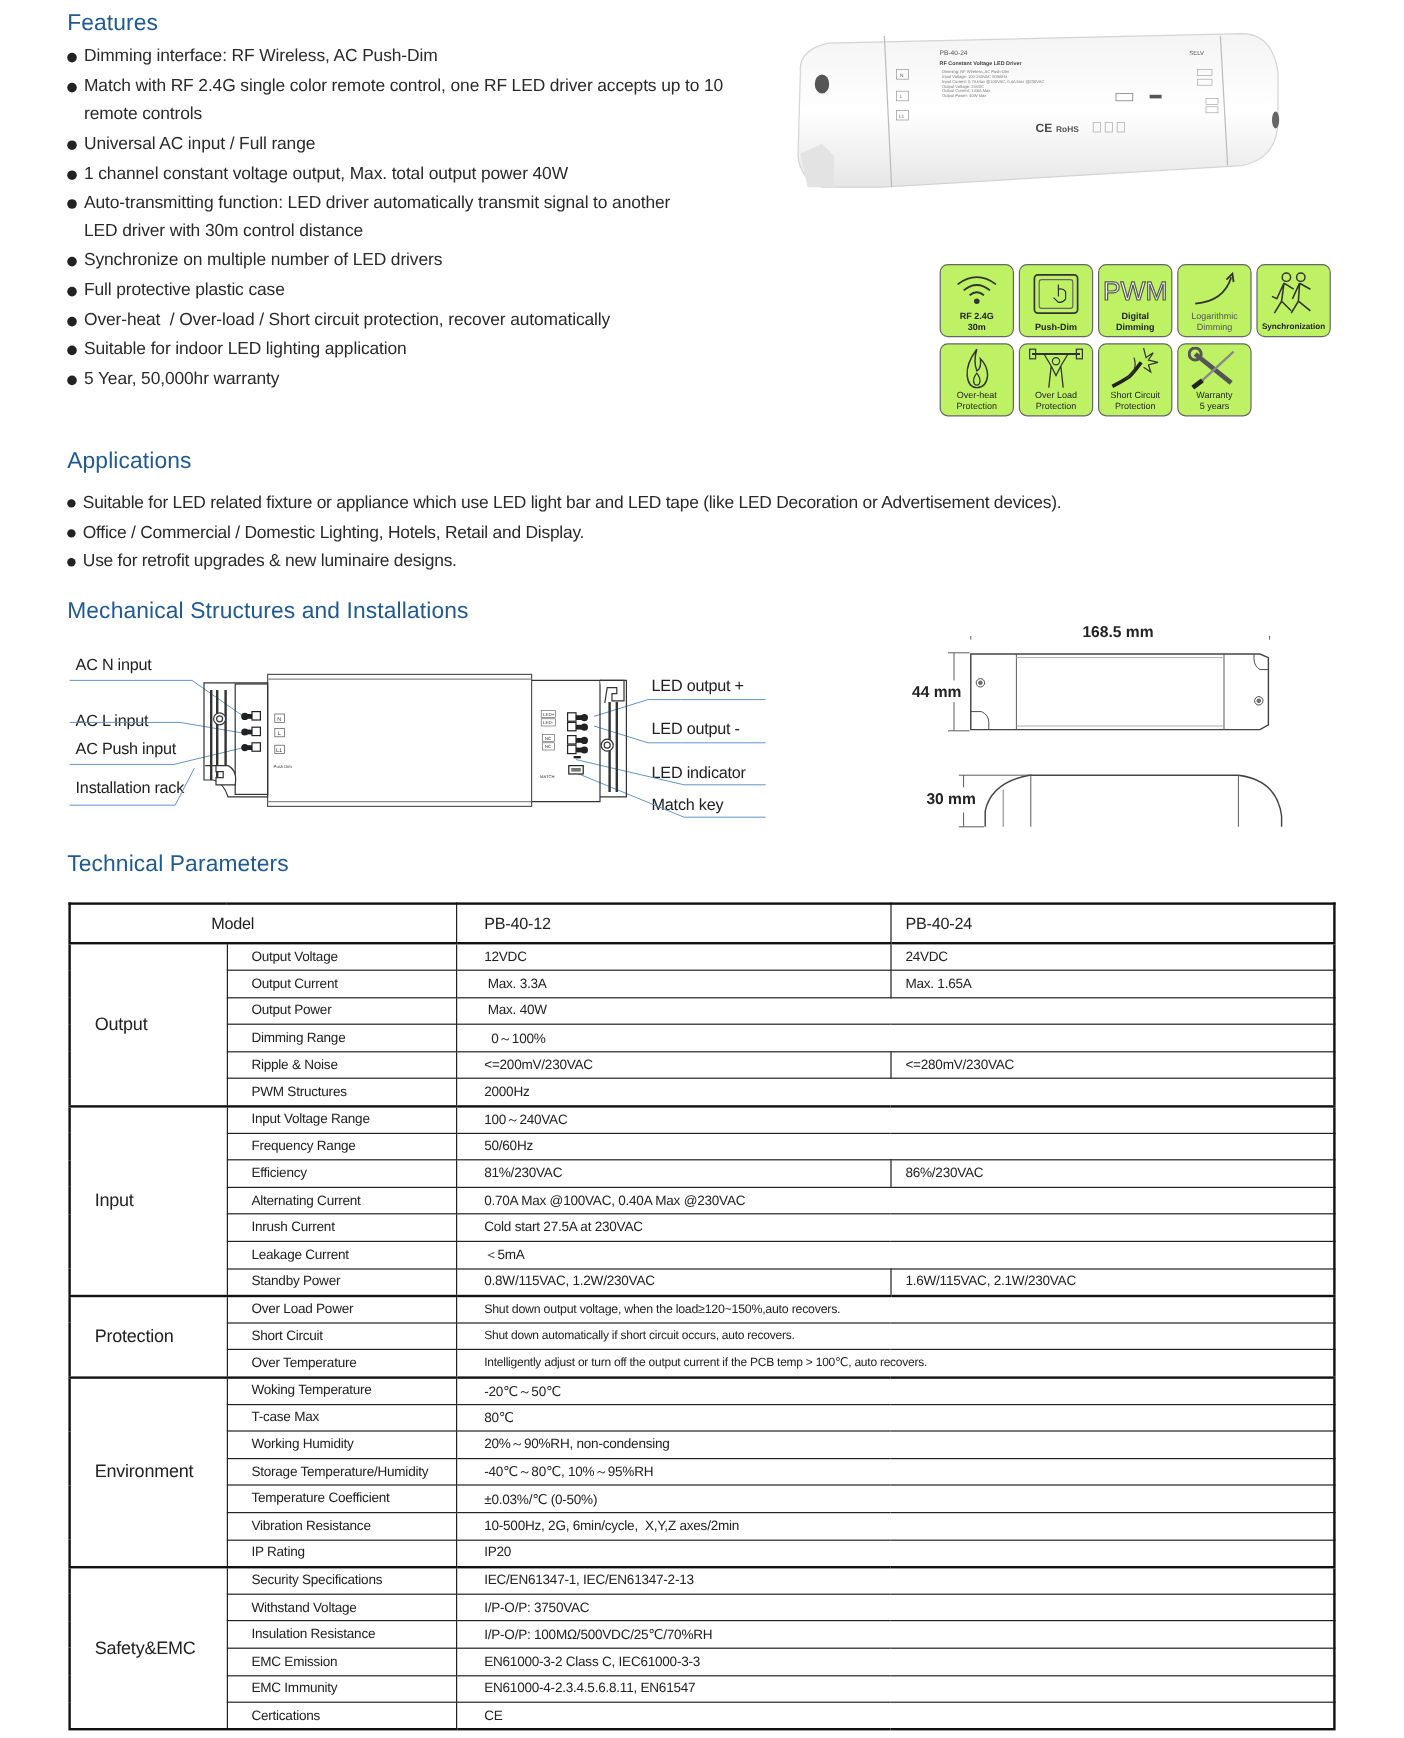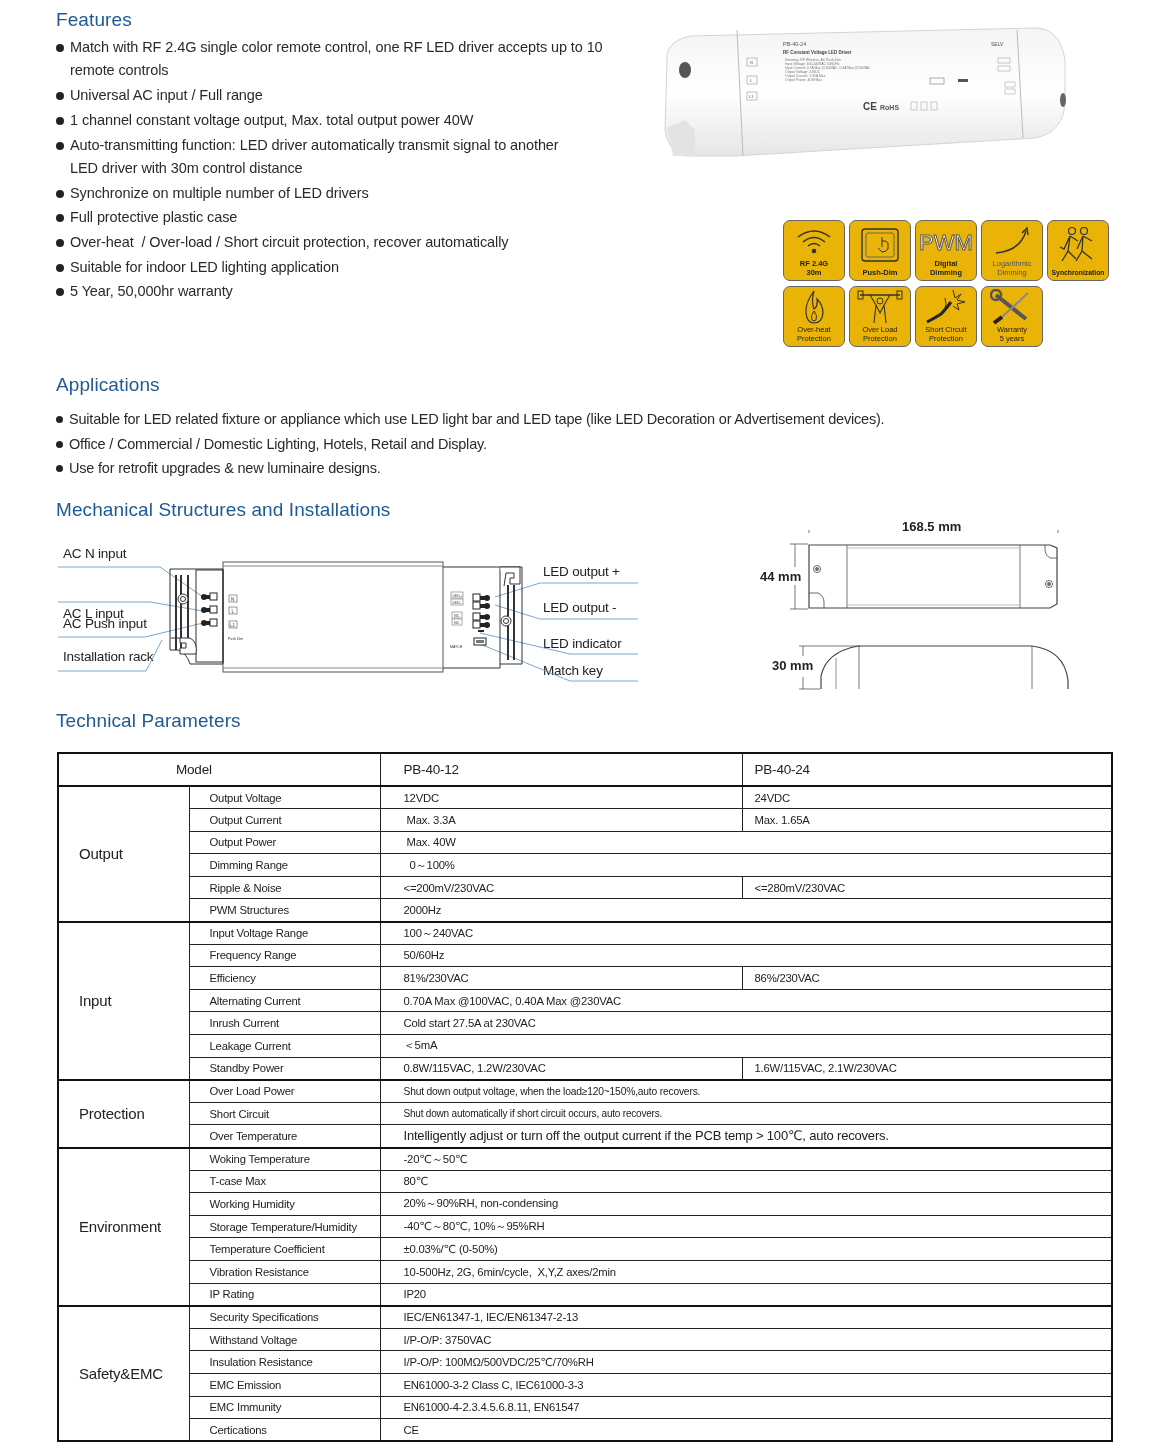--- a/index.html
+++ b/index.html
@@ -47,6 +47,10 @@
 
 <div class="h2" style="top:9px;">Features</div>
 <div class="features">
+  <div class="item">
+      <span class="bullet"></span>
+      <span class="txt">Dimming interface: RF Wireless, AC Push-Dim</span>
+    </div>
   <div class="item">
       <span class="bullet"></span>
       <span class="txt">Match with RF 2.4G single color remote control, one RF LED driver accepts up to 10 remote controls</span>

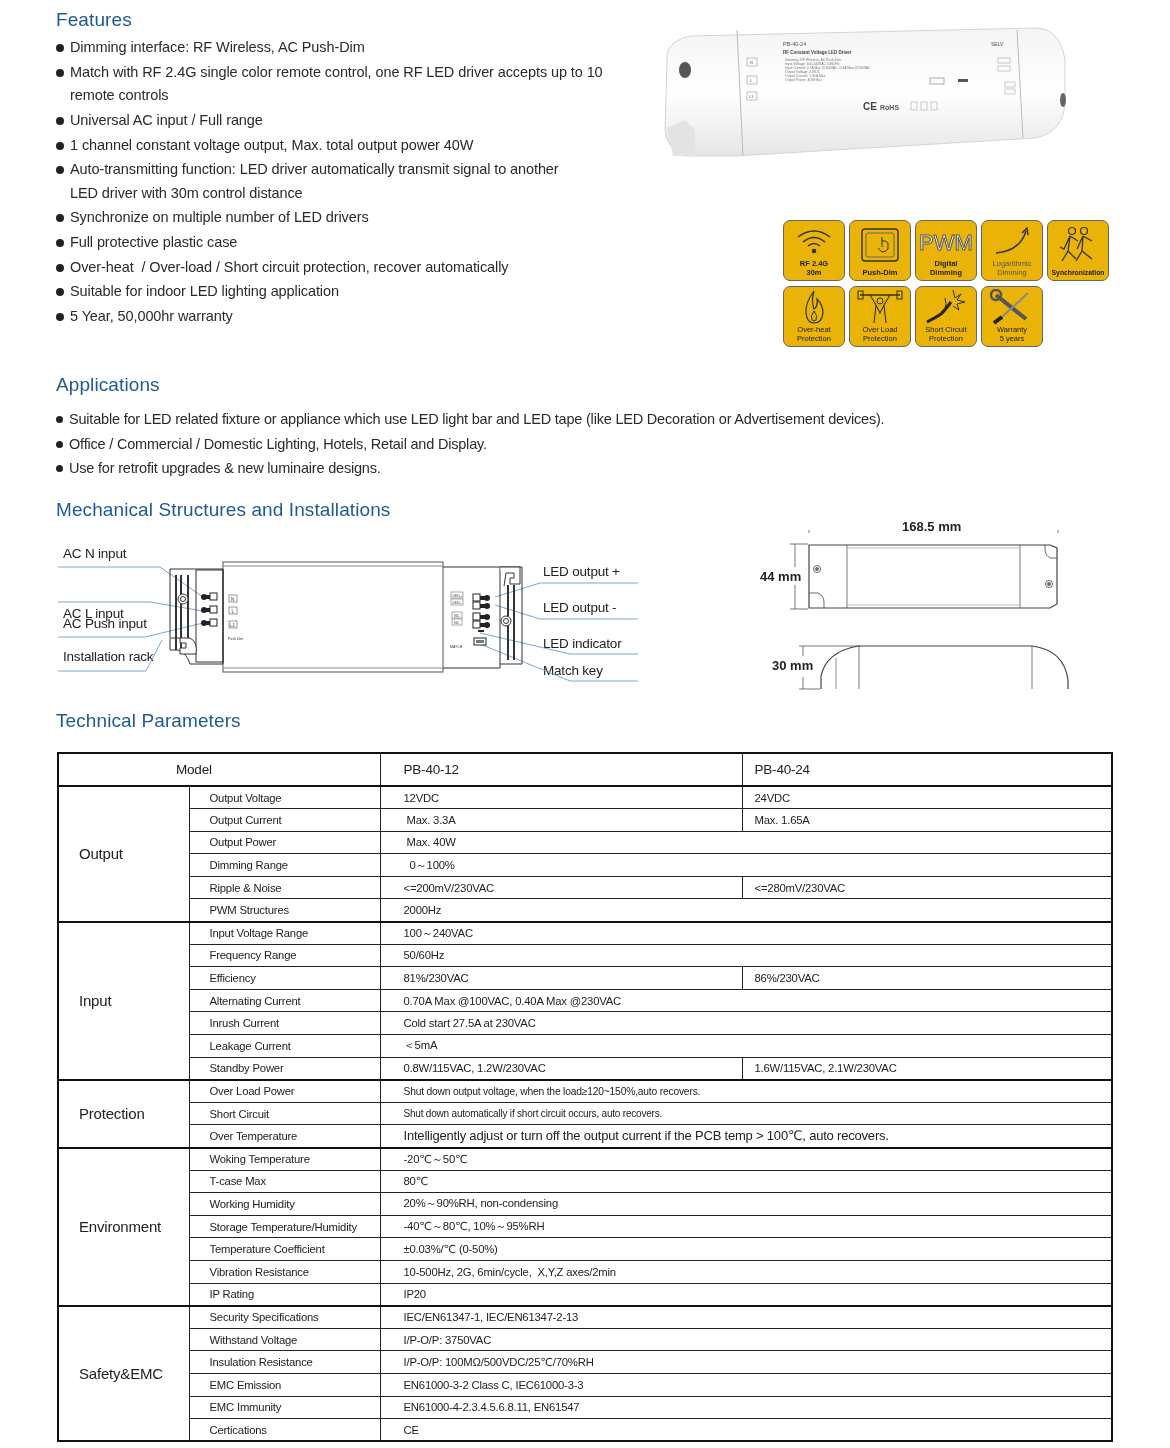--- a/index.html
+++ b/index.html
@@ -23,7 +23,7 @@
 
   
   .icon-grid { position: absolute; left: 783px; top: 220px; width: 330px; }
-  .icon-box { position: absolute; width: 62px; height: 61px; border: 1.5px solid #666; border-radius: 7px; background: #eab308; display: flex; flex-direction: column; align-items: center; justify-content: flex-end; padding-bottom: 3px; }
+  .icon-box { position: absolute; width: 62px; height: 61px; border: 1.5px solid #666; border-radius: 7px; background: #bef264; display: flex; flex-direction: column; align-items: center; justify-content: flex-end; padding-bottom: 3px; }
   .icon-box .glyph { flex: 1; display: flex; align-items: center; justify-content: center; width: 100%; }
   .icon-box .lbl { font-size: 7.5px; line-height: 8.5px; text-align: center; color: #222; white-space: pre-line; }
 

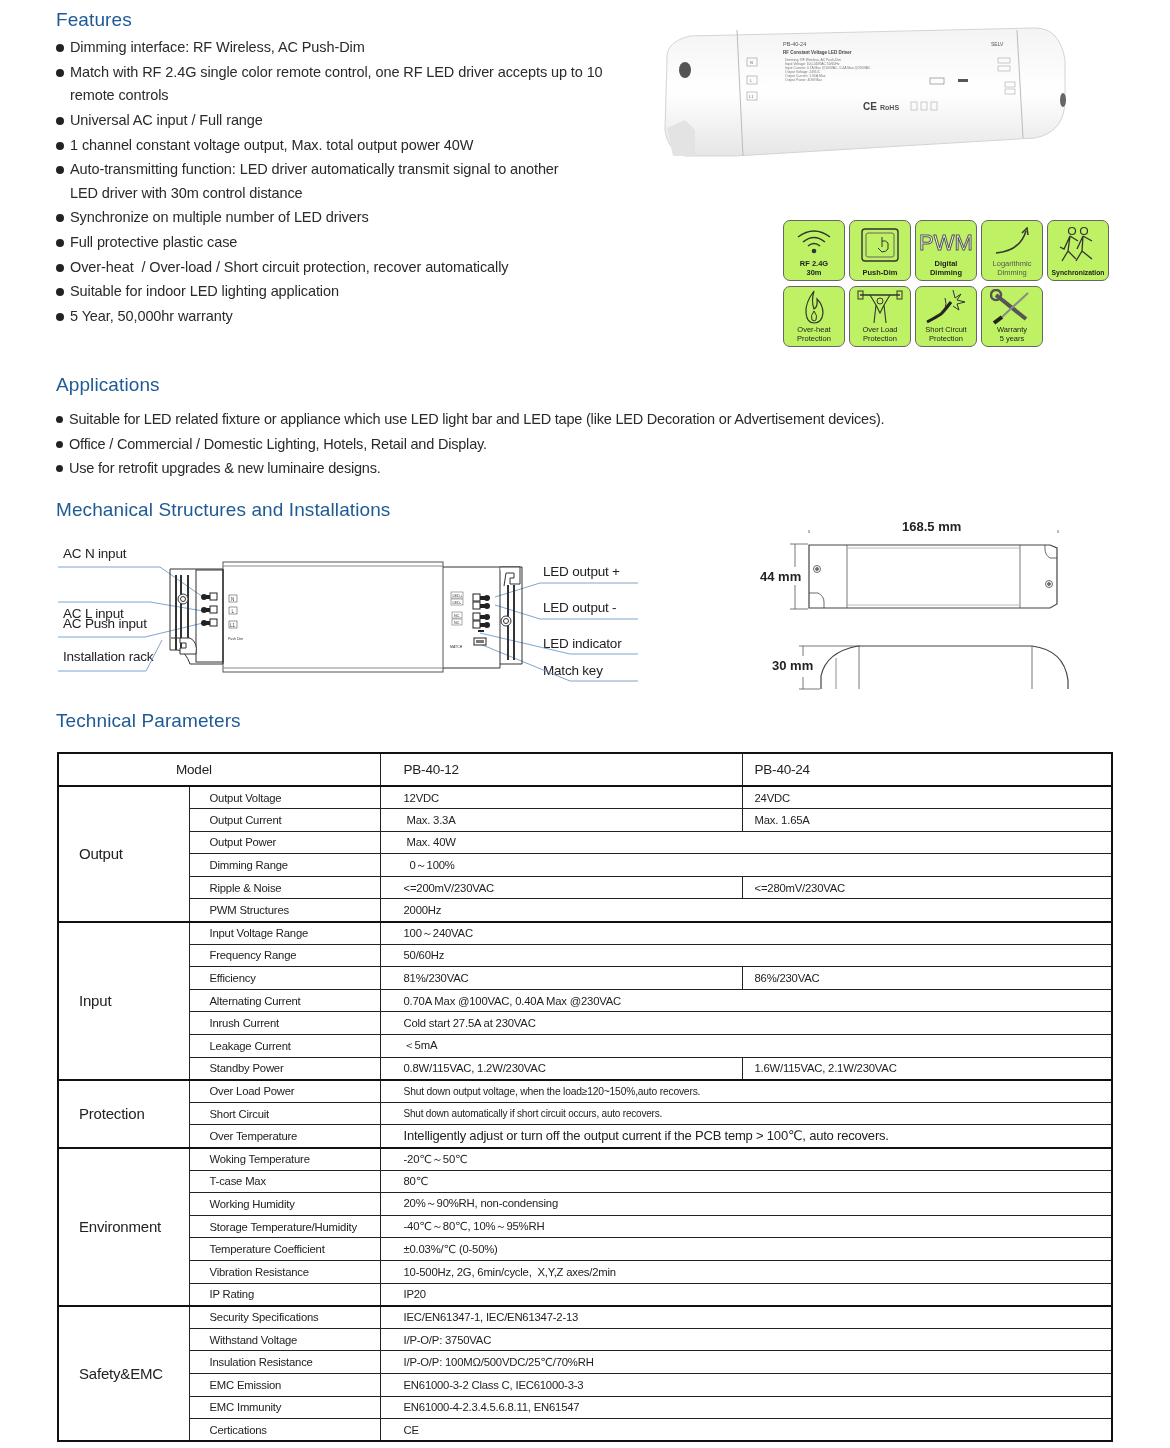--- a/index.html
+++ b/index.html
@@ -255,7 +255,7 @@
 <div class="h2" style="top:499px;">Mechanical Structures and Installations</div>
 
 <div class="callout" style="left:63px;top:546px;">AC N input</div>
-<div class="callout" style="left:63px;top:606px;">AC L input</div>
+<div class="callout" style="left:63px;top:593px;">AC L input</div>
 <div class="callout" style="left:63px;top:616px;">AC Push input</div>
 <div class="callout" style="left:63px;top:649px;">Installation rack</div>
 

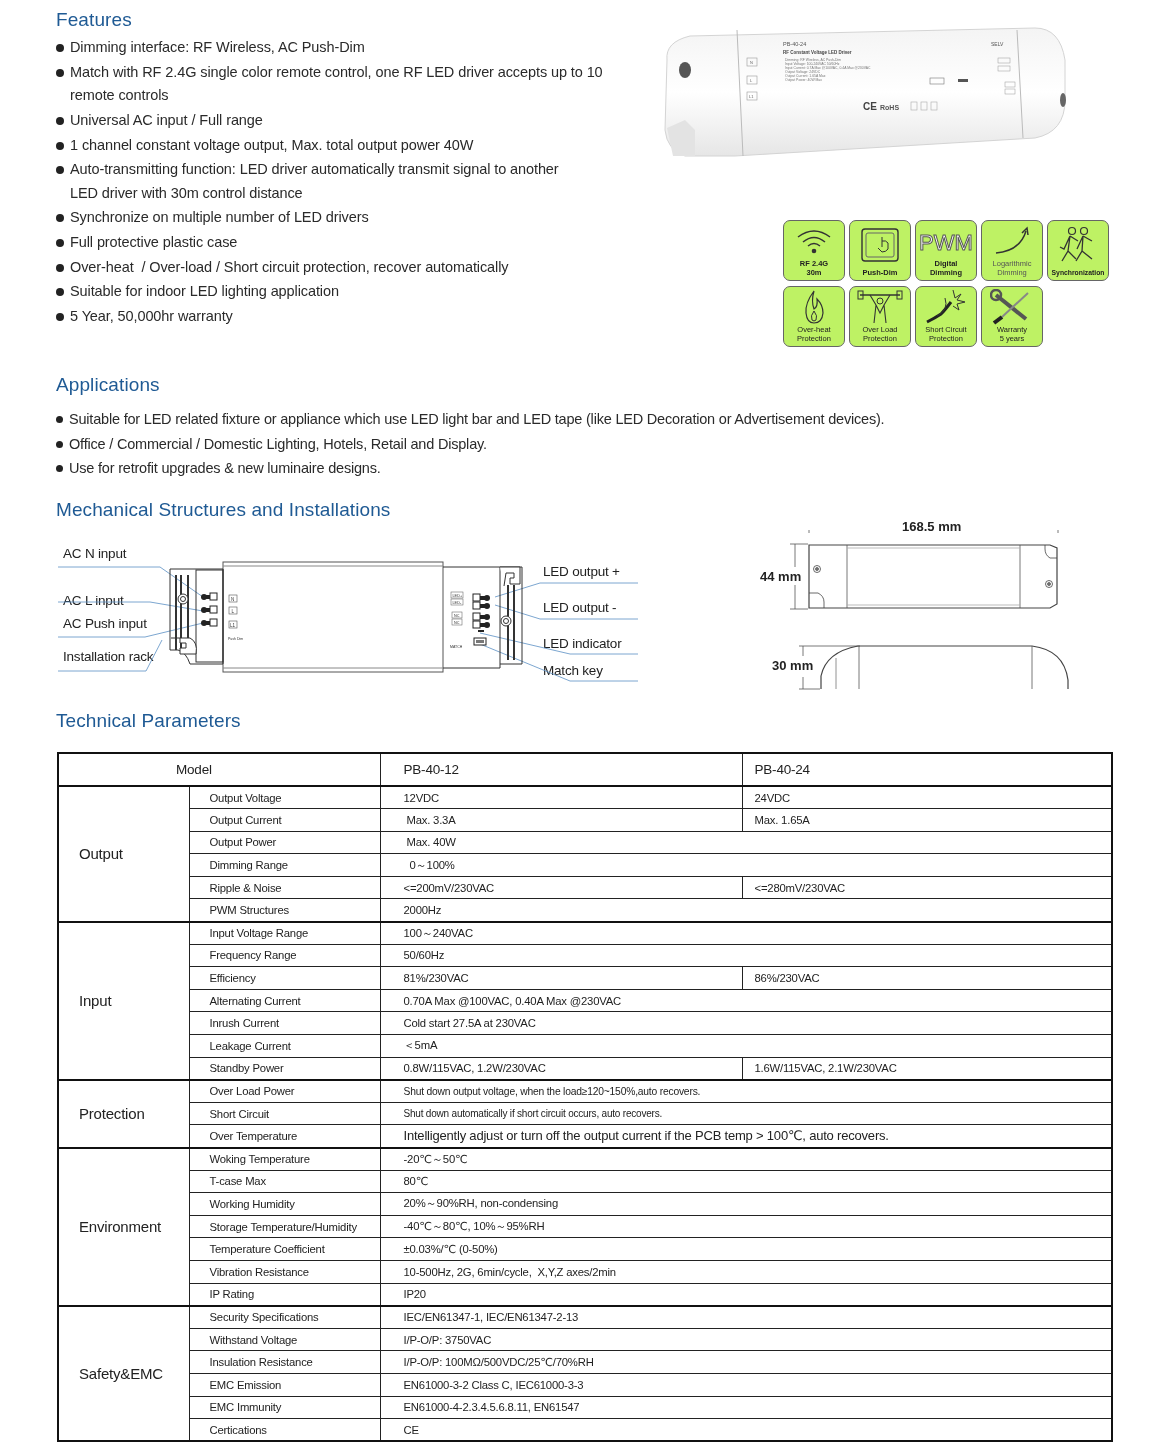--- a/index.html
+++ b/index.html
@@ -468,7 +468,7 @@
   </tr>
   <tr class="last">
     <td class="param">Over Temperature</td>
-    <td colspan="2" class="v1" style="font-size:13px;">Intelligently adjust or turn off the output current if the PCB temp &gt; 100℃, auto recovers.</td>
+    <td colspan="2" class="v1" style="font-size:10px;">Intelligently adjust or turn off the output current if the PCB temp &gt; 100℃, auto recovers.</td>
   </tr>
 
   <tr>

